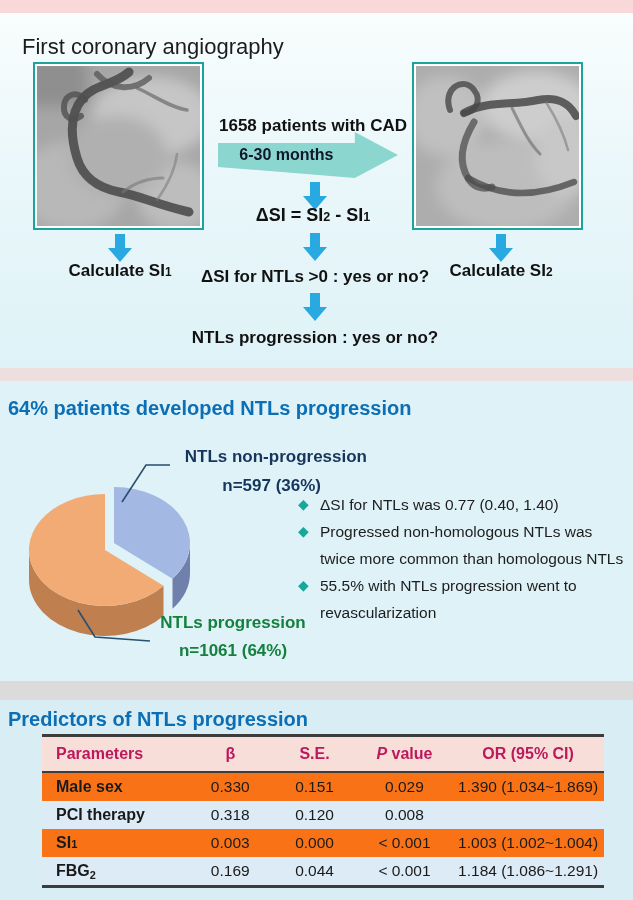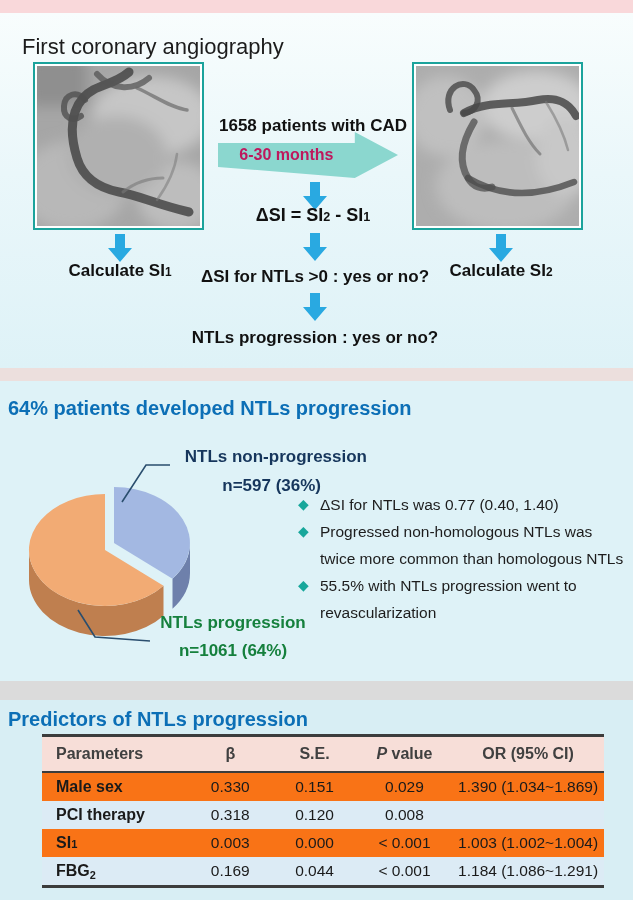--- a/index.html
+++ b/index.html
@@ -32,7 +32,7 @@
     clip-path:polygon(0 24%,76% 24%,76% 0,100% 50%,76% 100%,0 76%);
   }
   .teal-arrow .lbl { width:76%; text-align:center; line-height:46px;
-    font-weight:bold; font-size:16px; color:#be185d; }
+    font-weight:bold; font-size:16px; color:#0f172a; }
   .down-arrow svg { display:block; }
 
   

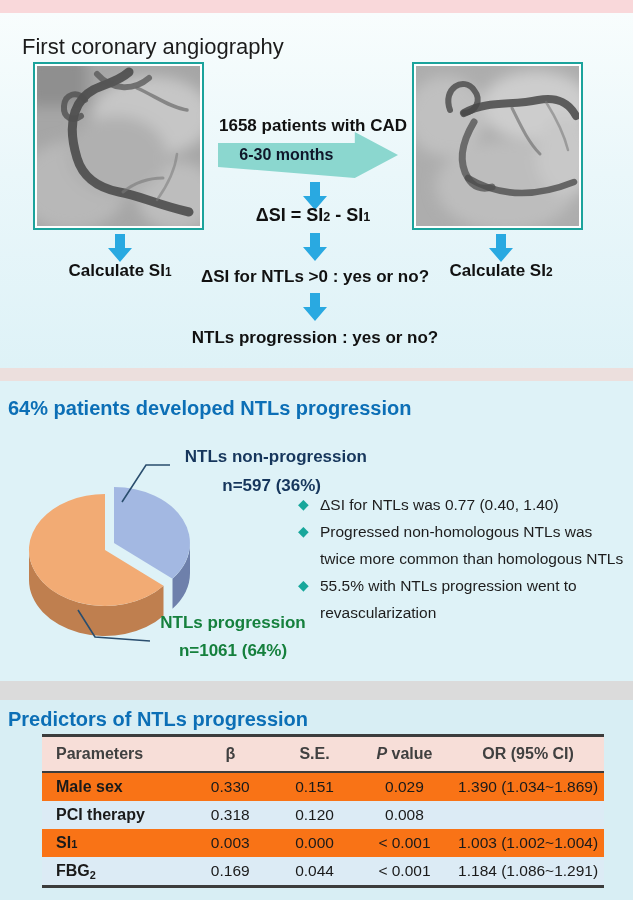--- a/index.html
+++ b/index.html
@@ -53,7 +53,7 @@
   }
   .trow { display:grid; grid-template-columns:26% 15% 15% 17% 27%; }
   .thead { background:#f7ded8; border-bottom:2px solid #3c3c3c; }
-  .thead .cell { height:34px; line-height:34px; font-weight:bold; font-size:16px; color:#404040; }
+  .thead .cell { height:34px; line-height:34px; font-weight:bold; font-size:16px; color:#be185d; }
   .rrow .cell { height:28px; line-height:28px; font-size:15.5px; color:#1a1a1a; }
   .cream { background:#f97316; }
   .lblue { background:#dcebf5; }

